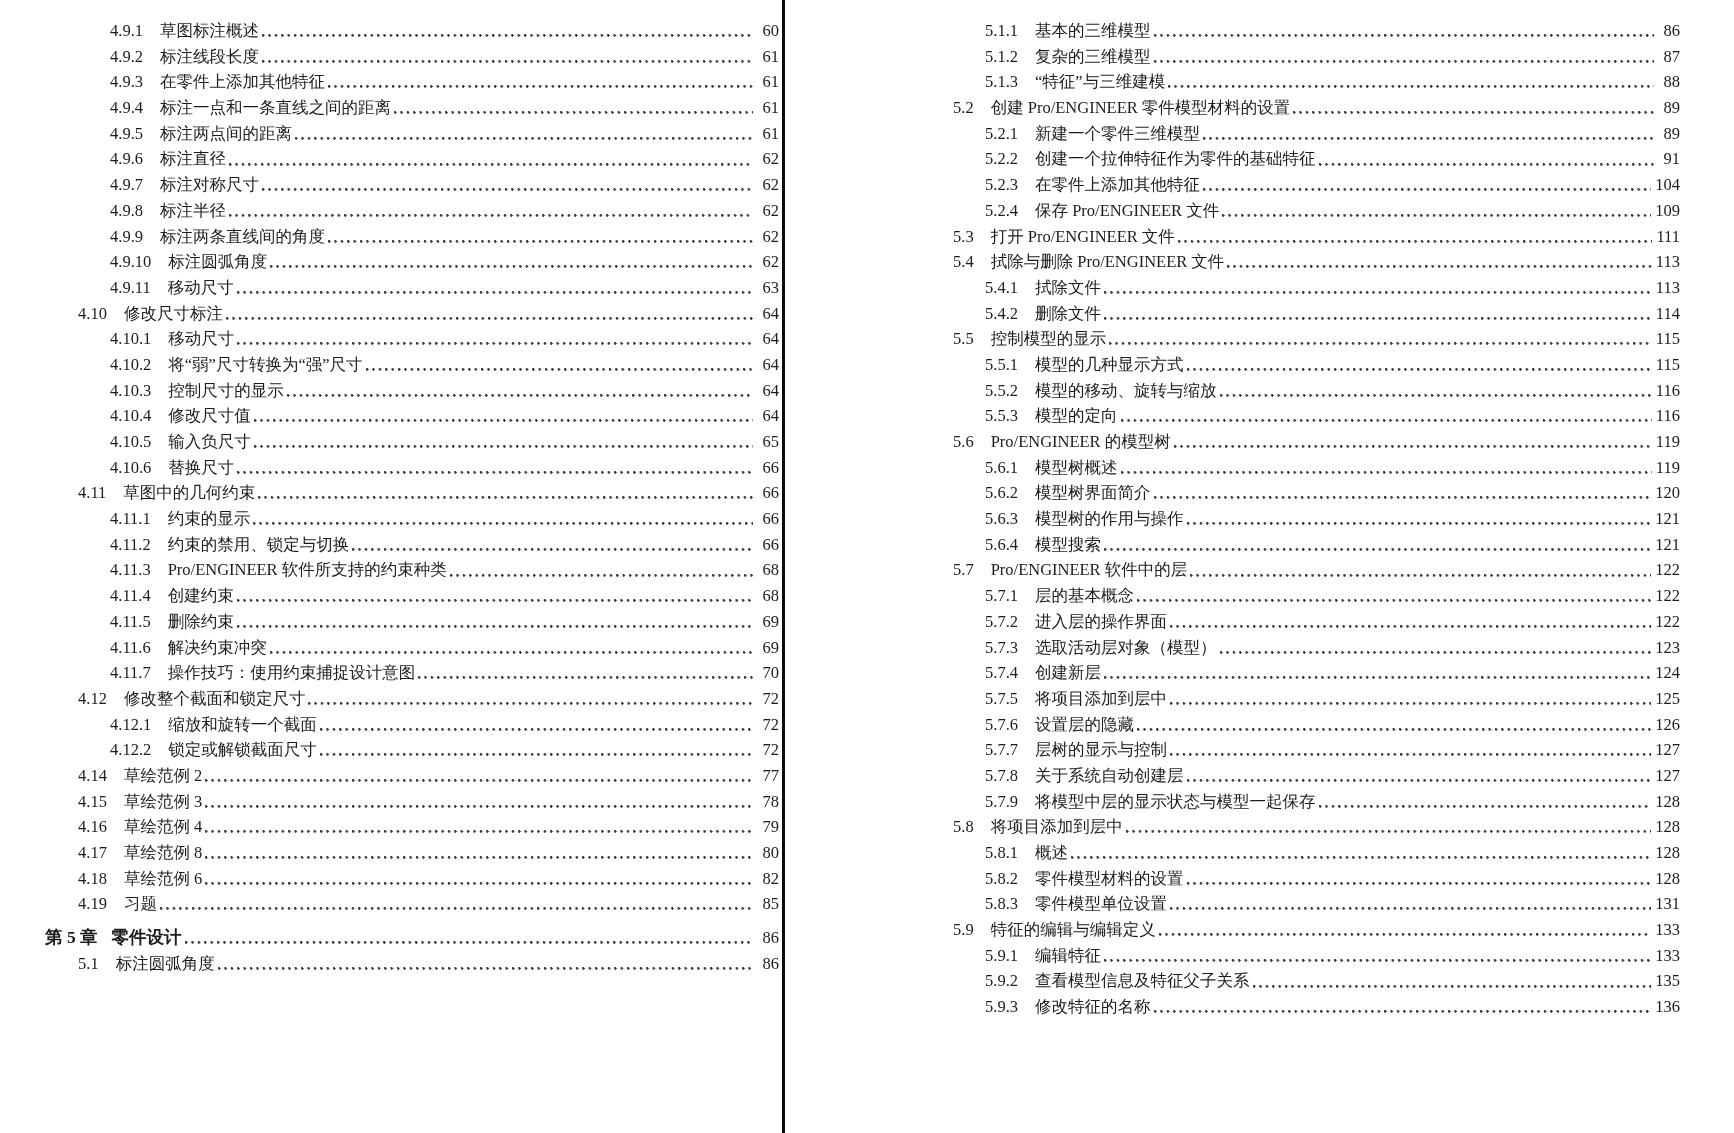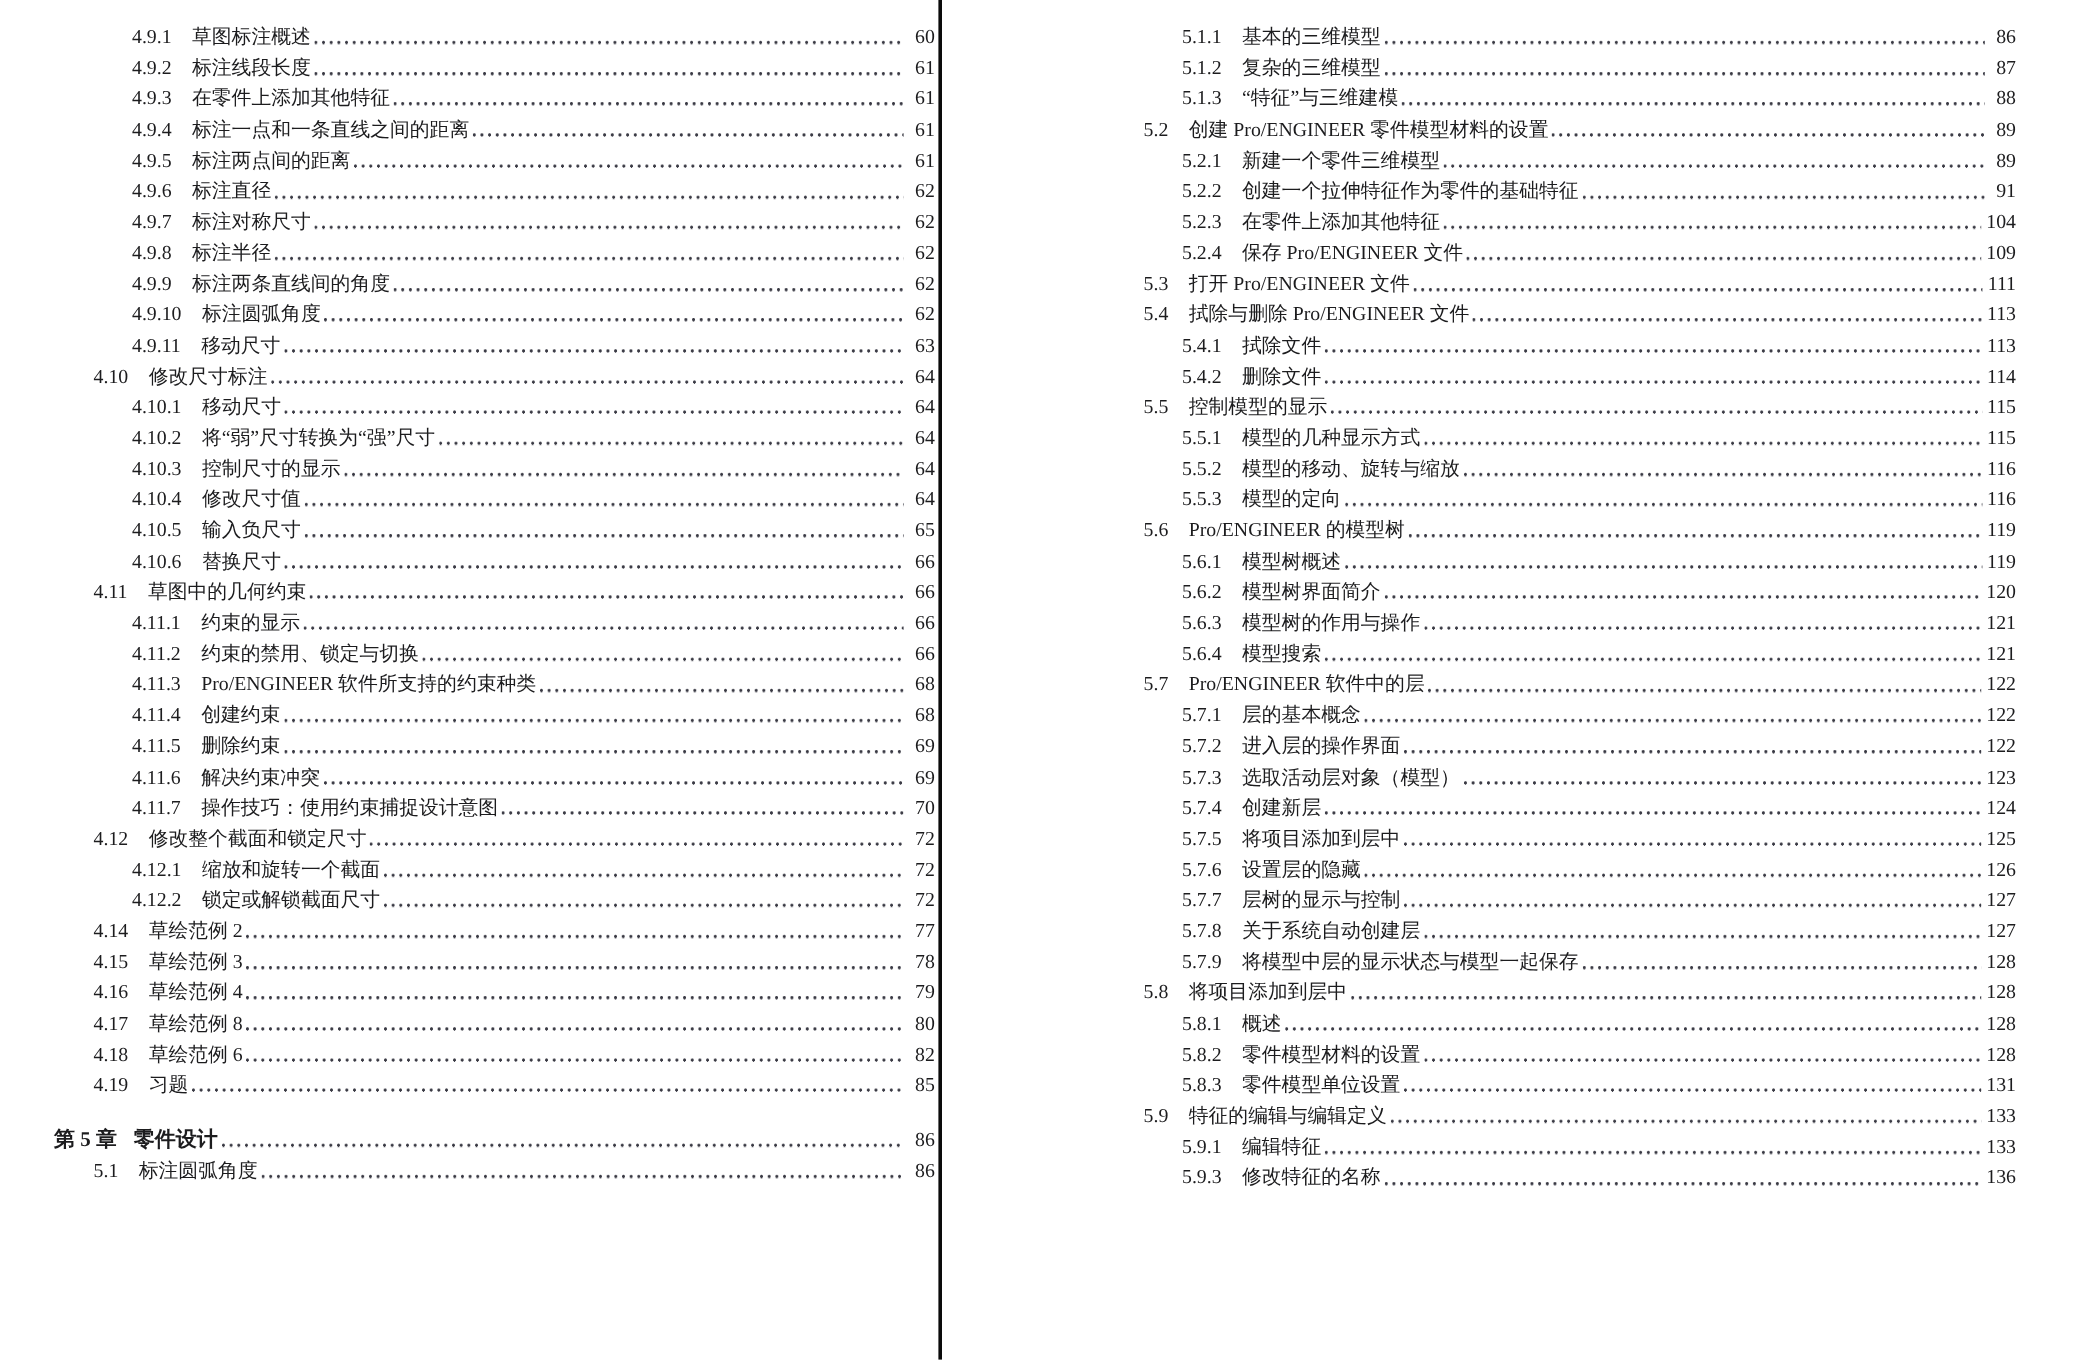--- a/index.html
+++ b/index.html
@@ -19,7 +19,7 @@
   #left-page .row.subsection{padding-left:65px}
   #right-page .row.section{padding-left:0}
   #right-page .row.subsection{padding-left:32px}
-  .row.chapter{margin-top:20px}
+  .row.chapter{margin-top:8px}
   .row.chapter .num,.row.chapter .title{font-weight:bold;font-size:17.5px}
   .num{margin-right:17px}
   .row.chapter .num{margin-right:14px}

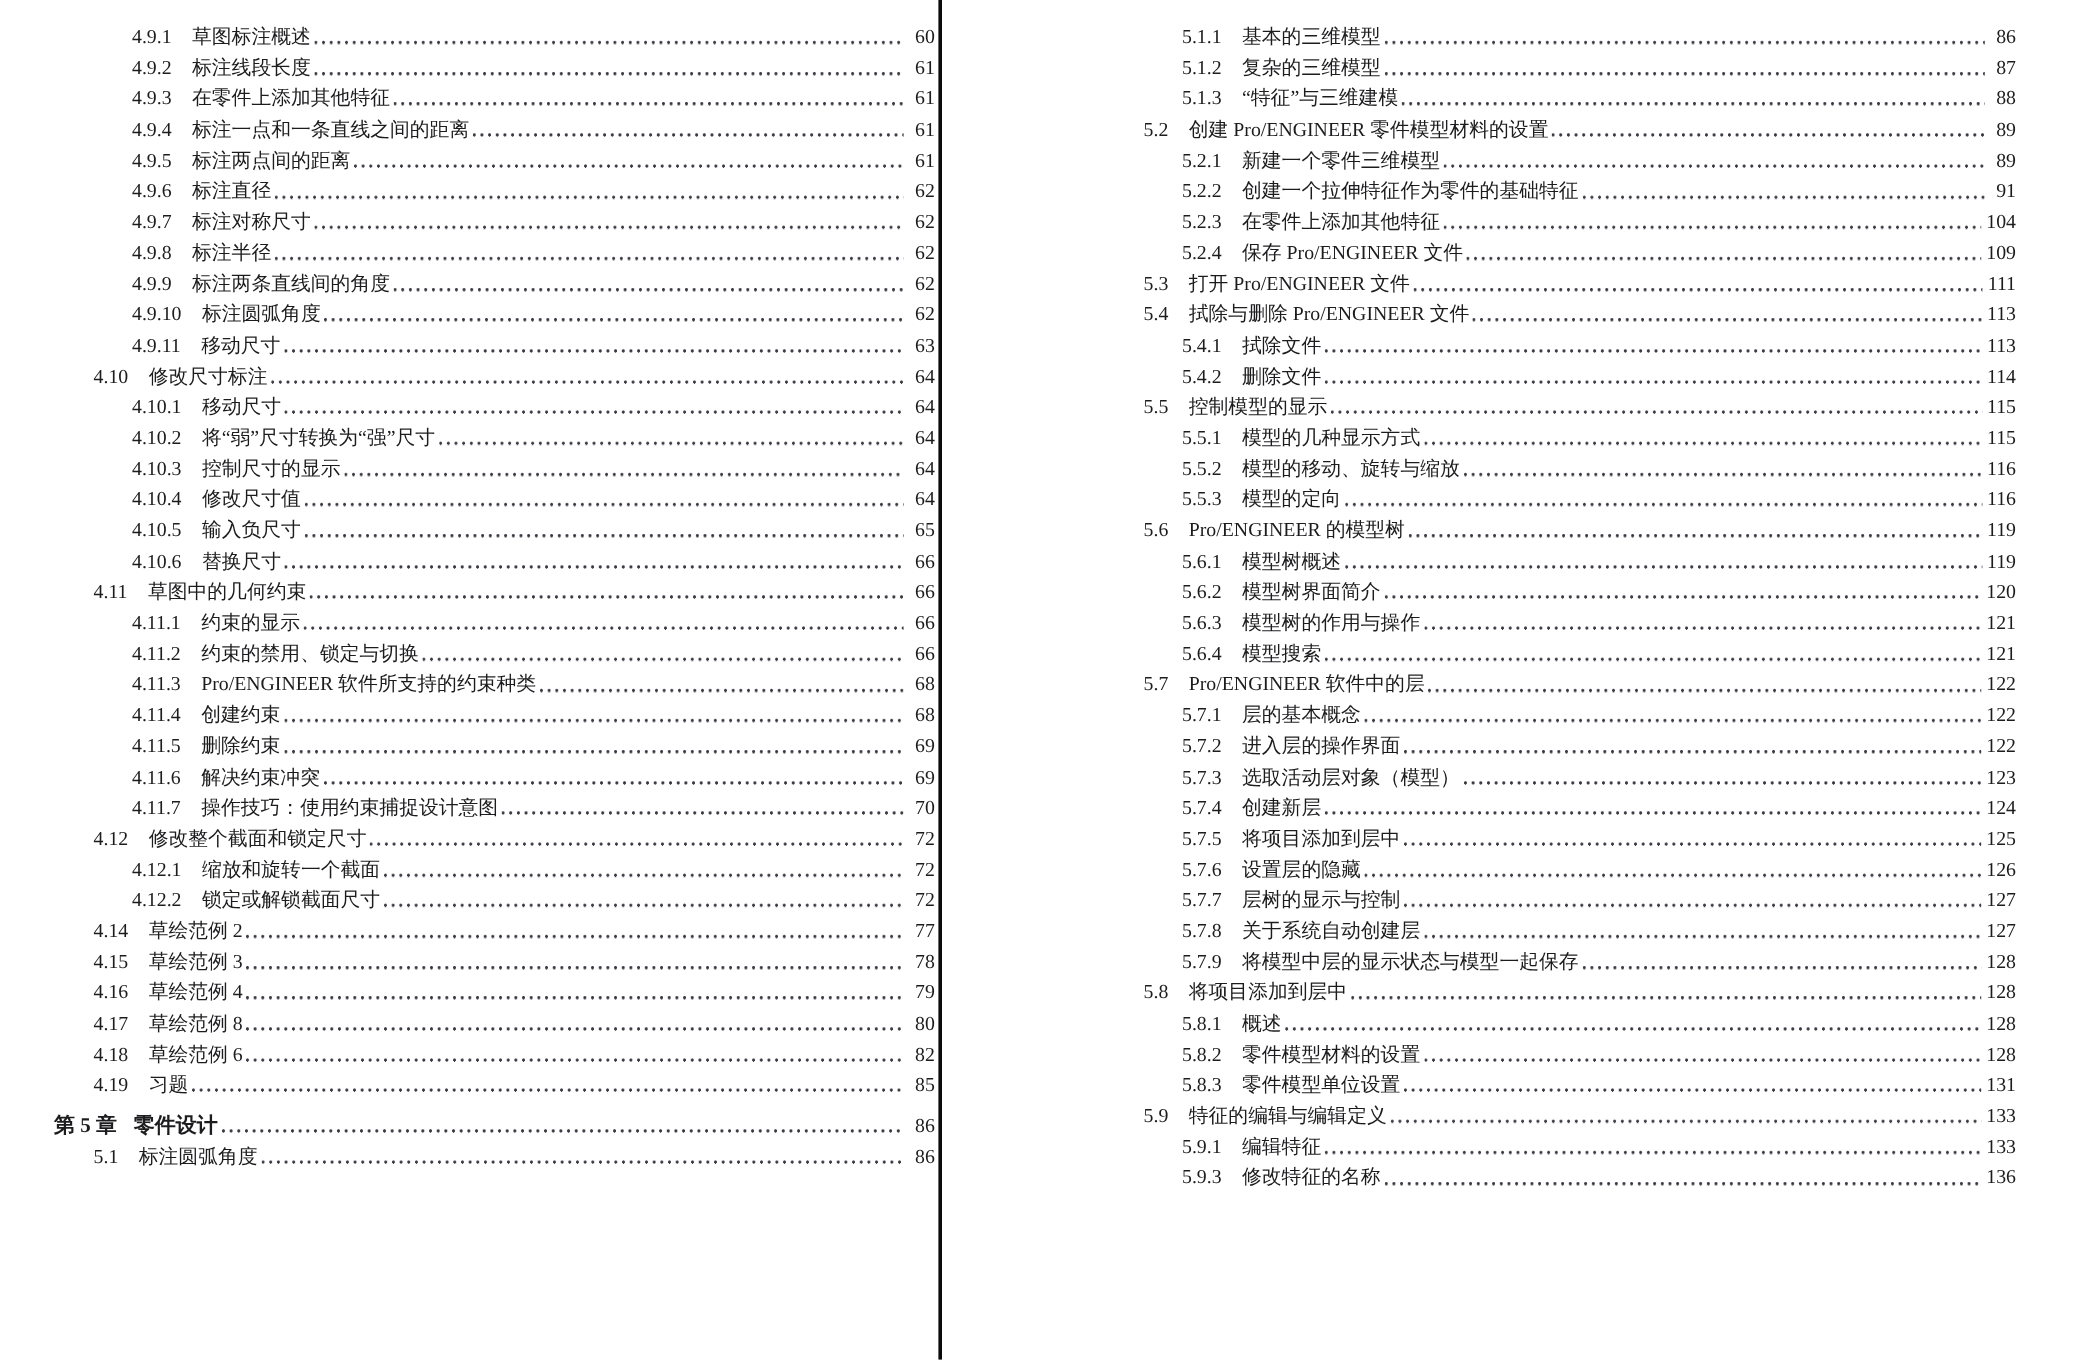--- a/index.html
+++ b/index.html
@@ -485,6 +485,12 @@
       <span class="pnum">133</span>
     </div>
     <div class="row subsection">
+      <span class="num">5.9.2</span>
+      <span class="title">查看模型信息及特征父子关系</span>
+      <span class="leader"></span>
+      <span class="pnum">135</span>
+    </div>
+    <div class="row subsection">
       <span class="num">5.9.3</span>
       <span class="title">修改特征的名称</span>
       <span class="leader"></span>

